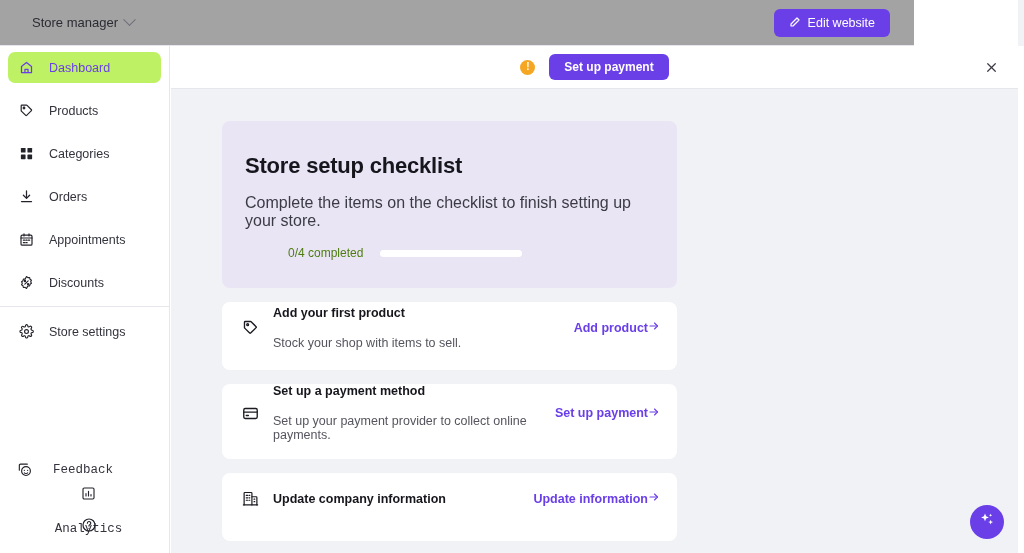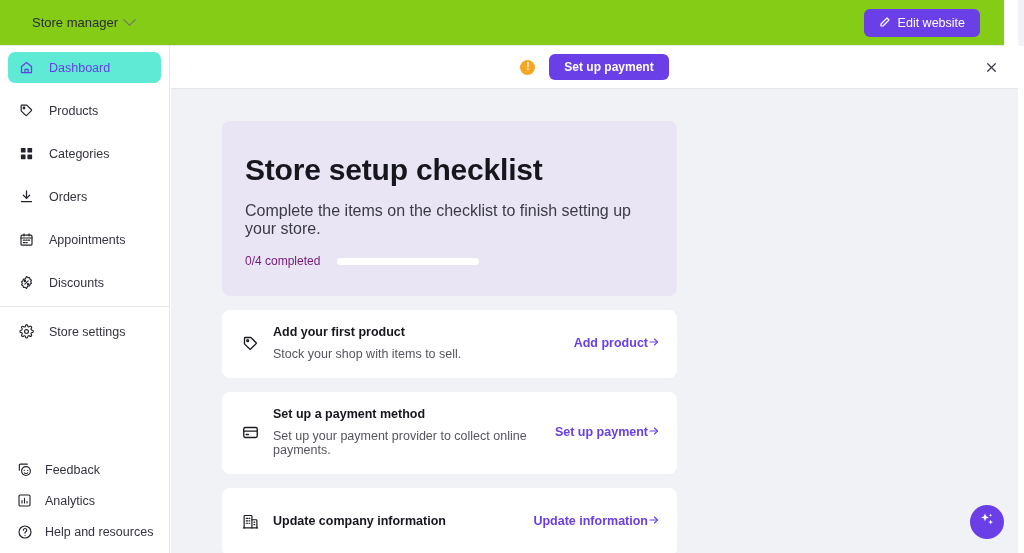--- a/index.html
+++ b/index.html
@@ -13,8 +13,8 @@
   
   #topbar {
     position: absolute; top: 0; left: 0;
-    width: 1004px; height: 46px;
-    background: #84cc16;
+    width: 914px; height: 46px;
+    background: #a3a3a3;
     border-bottom: 1px solid #e6e6ec;
     display: flex; align-items: center;
   }

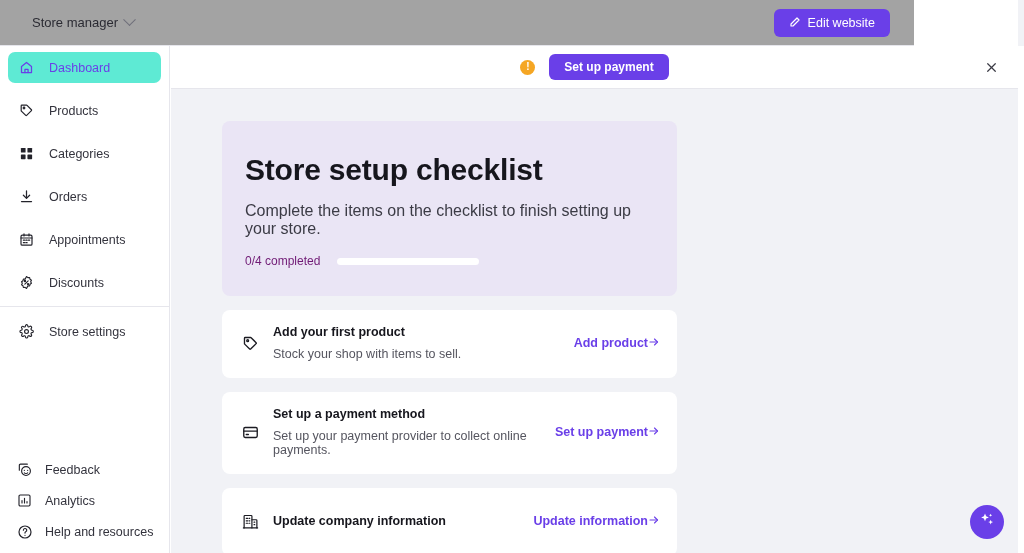--- a/index.html
+++ b/index.html
@@ -57,7 +57,7 @@
     cursor: pointer;
   }
   .nav-item + .nav-item { margin-top: 12px; }
-  .nav-item.active { background: #5eead4; color: #6A3FE8; }
+  .nav-item.active { background: #bef264; color: #6A3FE8; }
   .nav-item .ico { width: 17px; height: 17px; display: flex; align-items: center; justify-content: center; flex: 0 0 17px; }
   .nav-item .ico svg { display: block; }
   #nav-top { padding-top: 6px; }

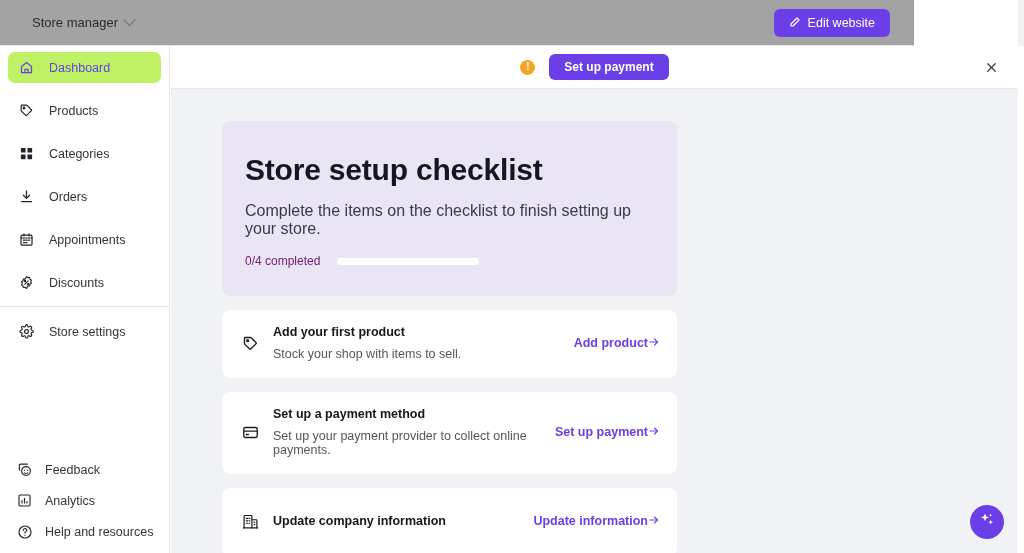--- a/index.html
+++ b/index.html
@@ -117,7 +117,7 @@
     padding: 32px 23px 28px 23px;
   }
   #checklist-title {
-    font-size: 30px; font-weight: bold; color: #16161d;
+    font-size: 22px; font-weight: bold; color: #16161d;
     letter-spacing: -0.2px;
   }
   #checklist-sub {

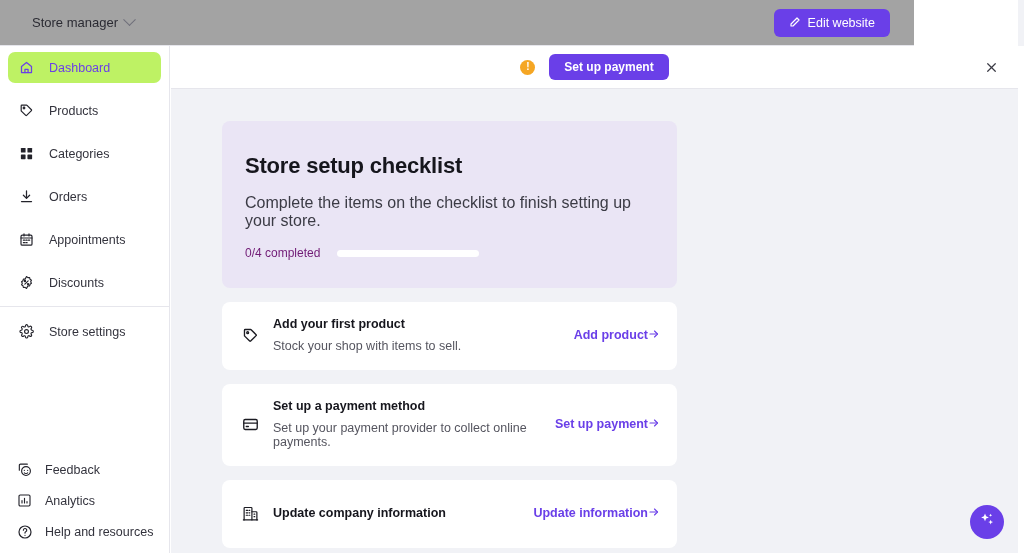--- a/index.html
+++ b/index.html
@@ -127,7 +127,7 @@
     margin-top: 16px;
     display: flex; align-items: center; gap: 17px;
   }
-  #progress-label { font-size: 12px; color: #701a75; }
+  #progress-label { font-size: 12px; color: #4d7c0f; margin-left: 43px; }
   #progress-track {
     width: 142px; height: 7px; border-radius: 4px;
     background: #ffffff; overflow: hidden;

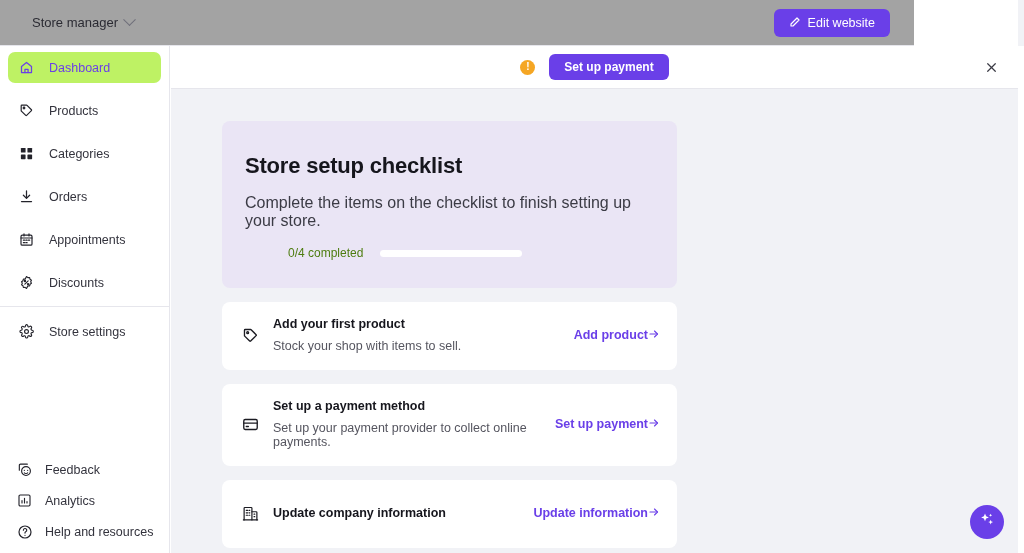--- a/index.html
+++ b/index.html
@@ -138,7 +138,7 @@
     margin-top: 14px;
     background: #ffffff;
     border-radius: 8px;
-    padding: 15px 17px 17px 19px;
+    padding: 0 17px 17px 19px;
     display: flex; align-items: center;
     min-height: 68px;
     cursor: pointer;

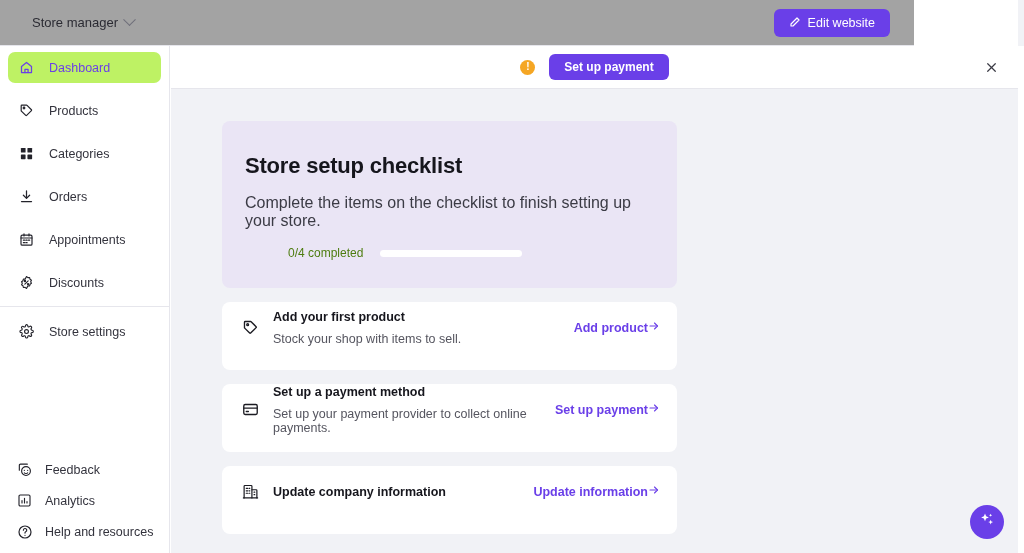--- a/index.html
+++ b/index.html
@@ -150,7 +150,7 @@
   }
   .task-body { flex: 1 1 auto; }
   .task-title { font-size: 12.5px; font-weight: bold; color: #16161d; }
-  .task-desc { margin-top: 8px; font-size: 12.5px; color: #55555f; }
+  .task-desc { margin-top: 16px; font-size: 12.5px; color: #55555f; }
   .task-action {
     flex: 0 0 auto; margin-left: 12px;
     font-size: 12.5px; font-weight: bold; color: #6A3FE8;

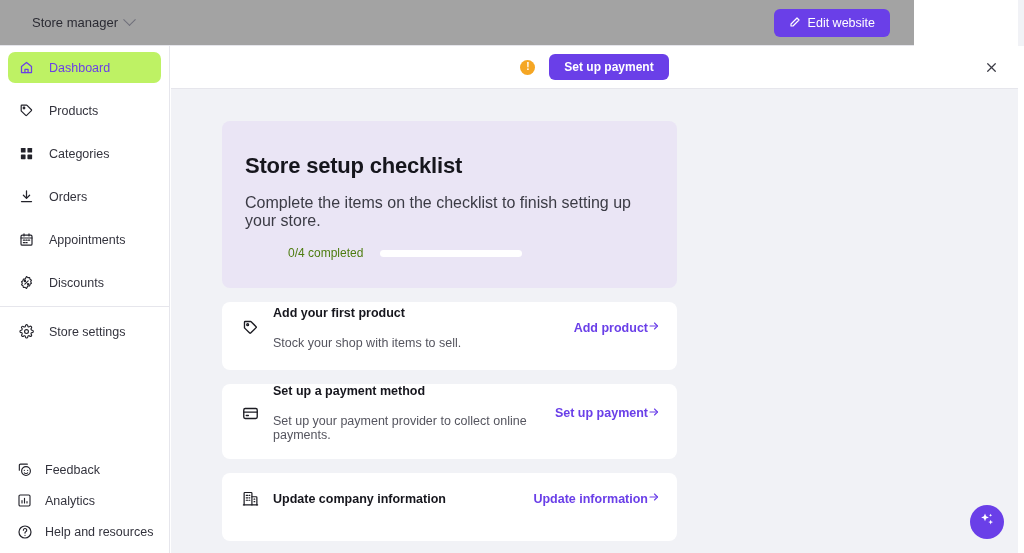--- a/index.html
+++ b/index.html
@@ -68,7 +68,7 @@
   #nav-bottom {
     position: absolute; bottom: 6px; left: 0; right: 0;
   }
-  #nav-bottom .nav-item { gap: 12px; padding-left: 8px; height: 31px; }
+  #nav-bottom .nav-item { gap: 20px; padding-left: 8px; height: 31px; font-family: Liberation Mono, monospace; }
   #nav-bottom .nav-item + .nav-item { margin-top: 0px; }
 
   

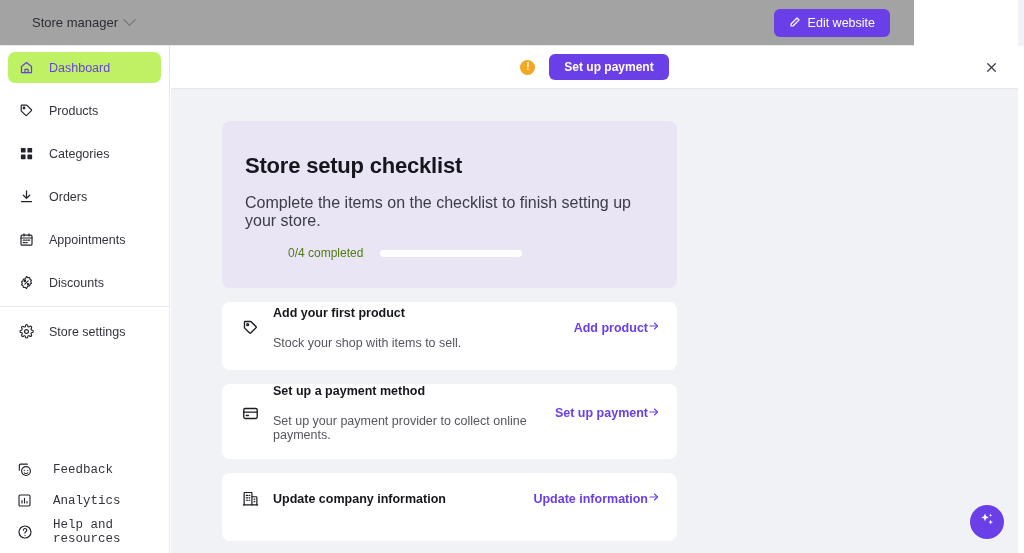--- a/index.html
+++ b/index.html
@@ -69,7 +69,7 @@
     position: absolute; bottom: 6px; left: 0; right: 0;
   }
   #nav-bottom .nav-item { gap: 20px; padding-left: 8px; height: 31px; font-family: Liberation Mono, monospace; }
-  #nav-bottom .nav-item + .nav-item { margin-top: 0px; }
+  #nav-bottom .nav-item + .nav-item { margin-top: 0px; flex-direction: column; }
 
   
   #main {

